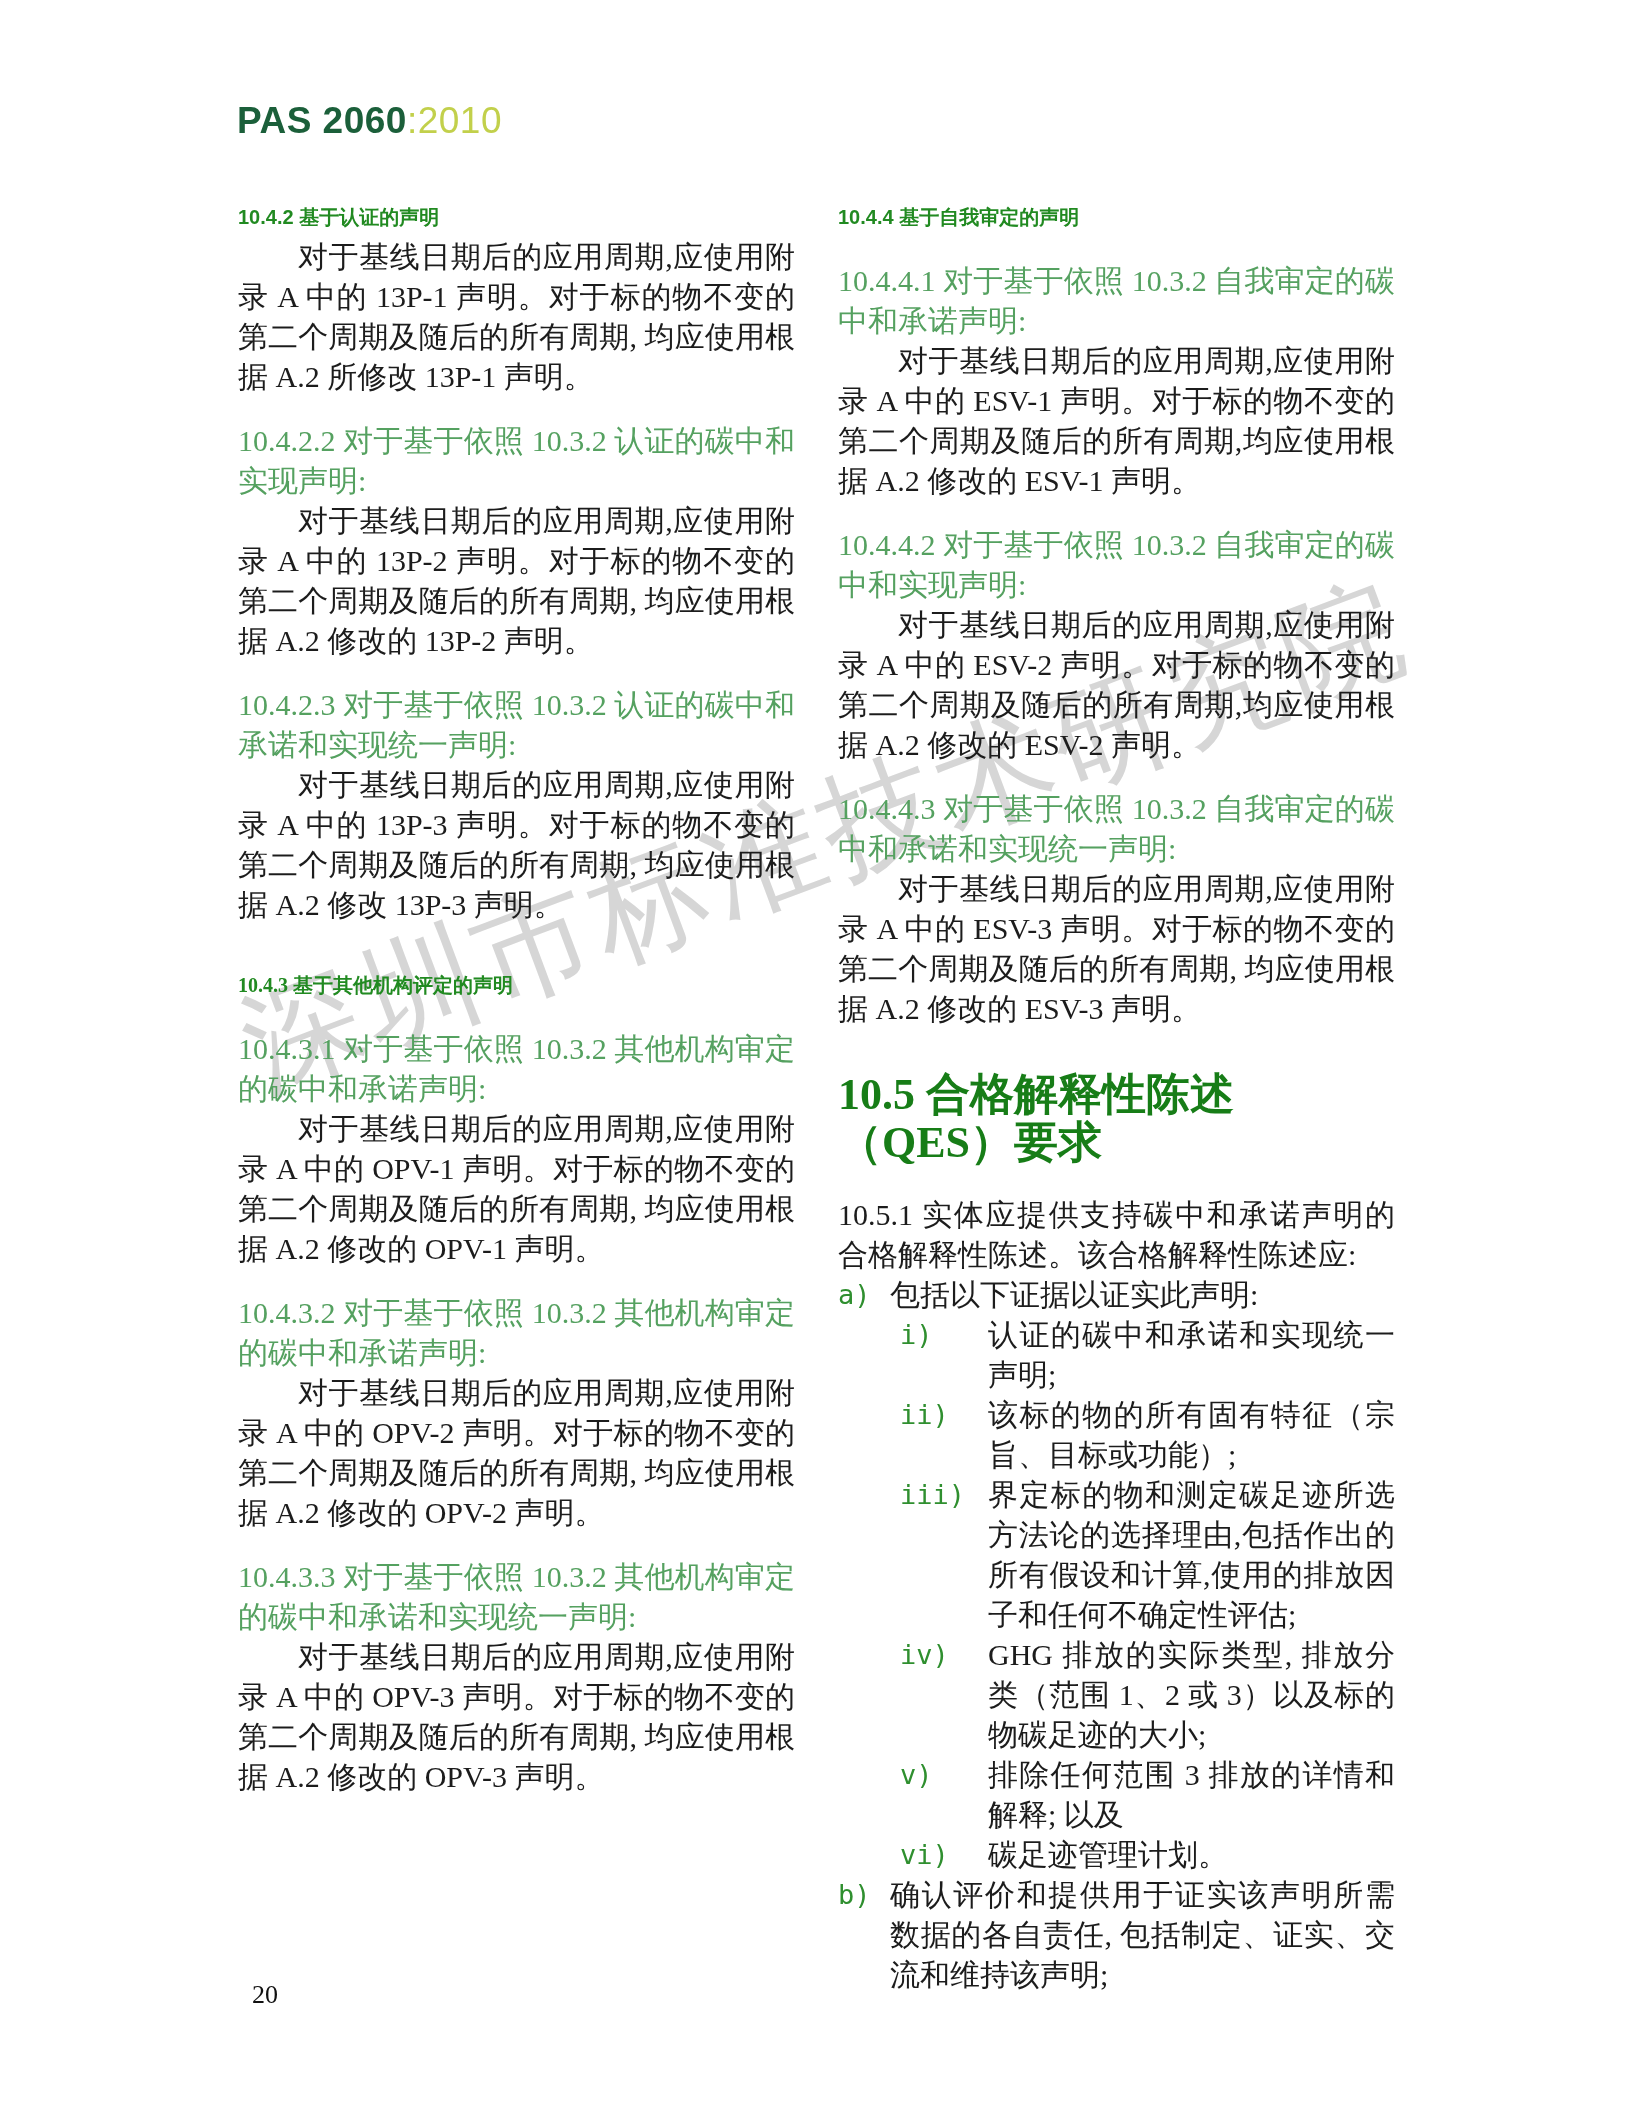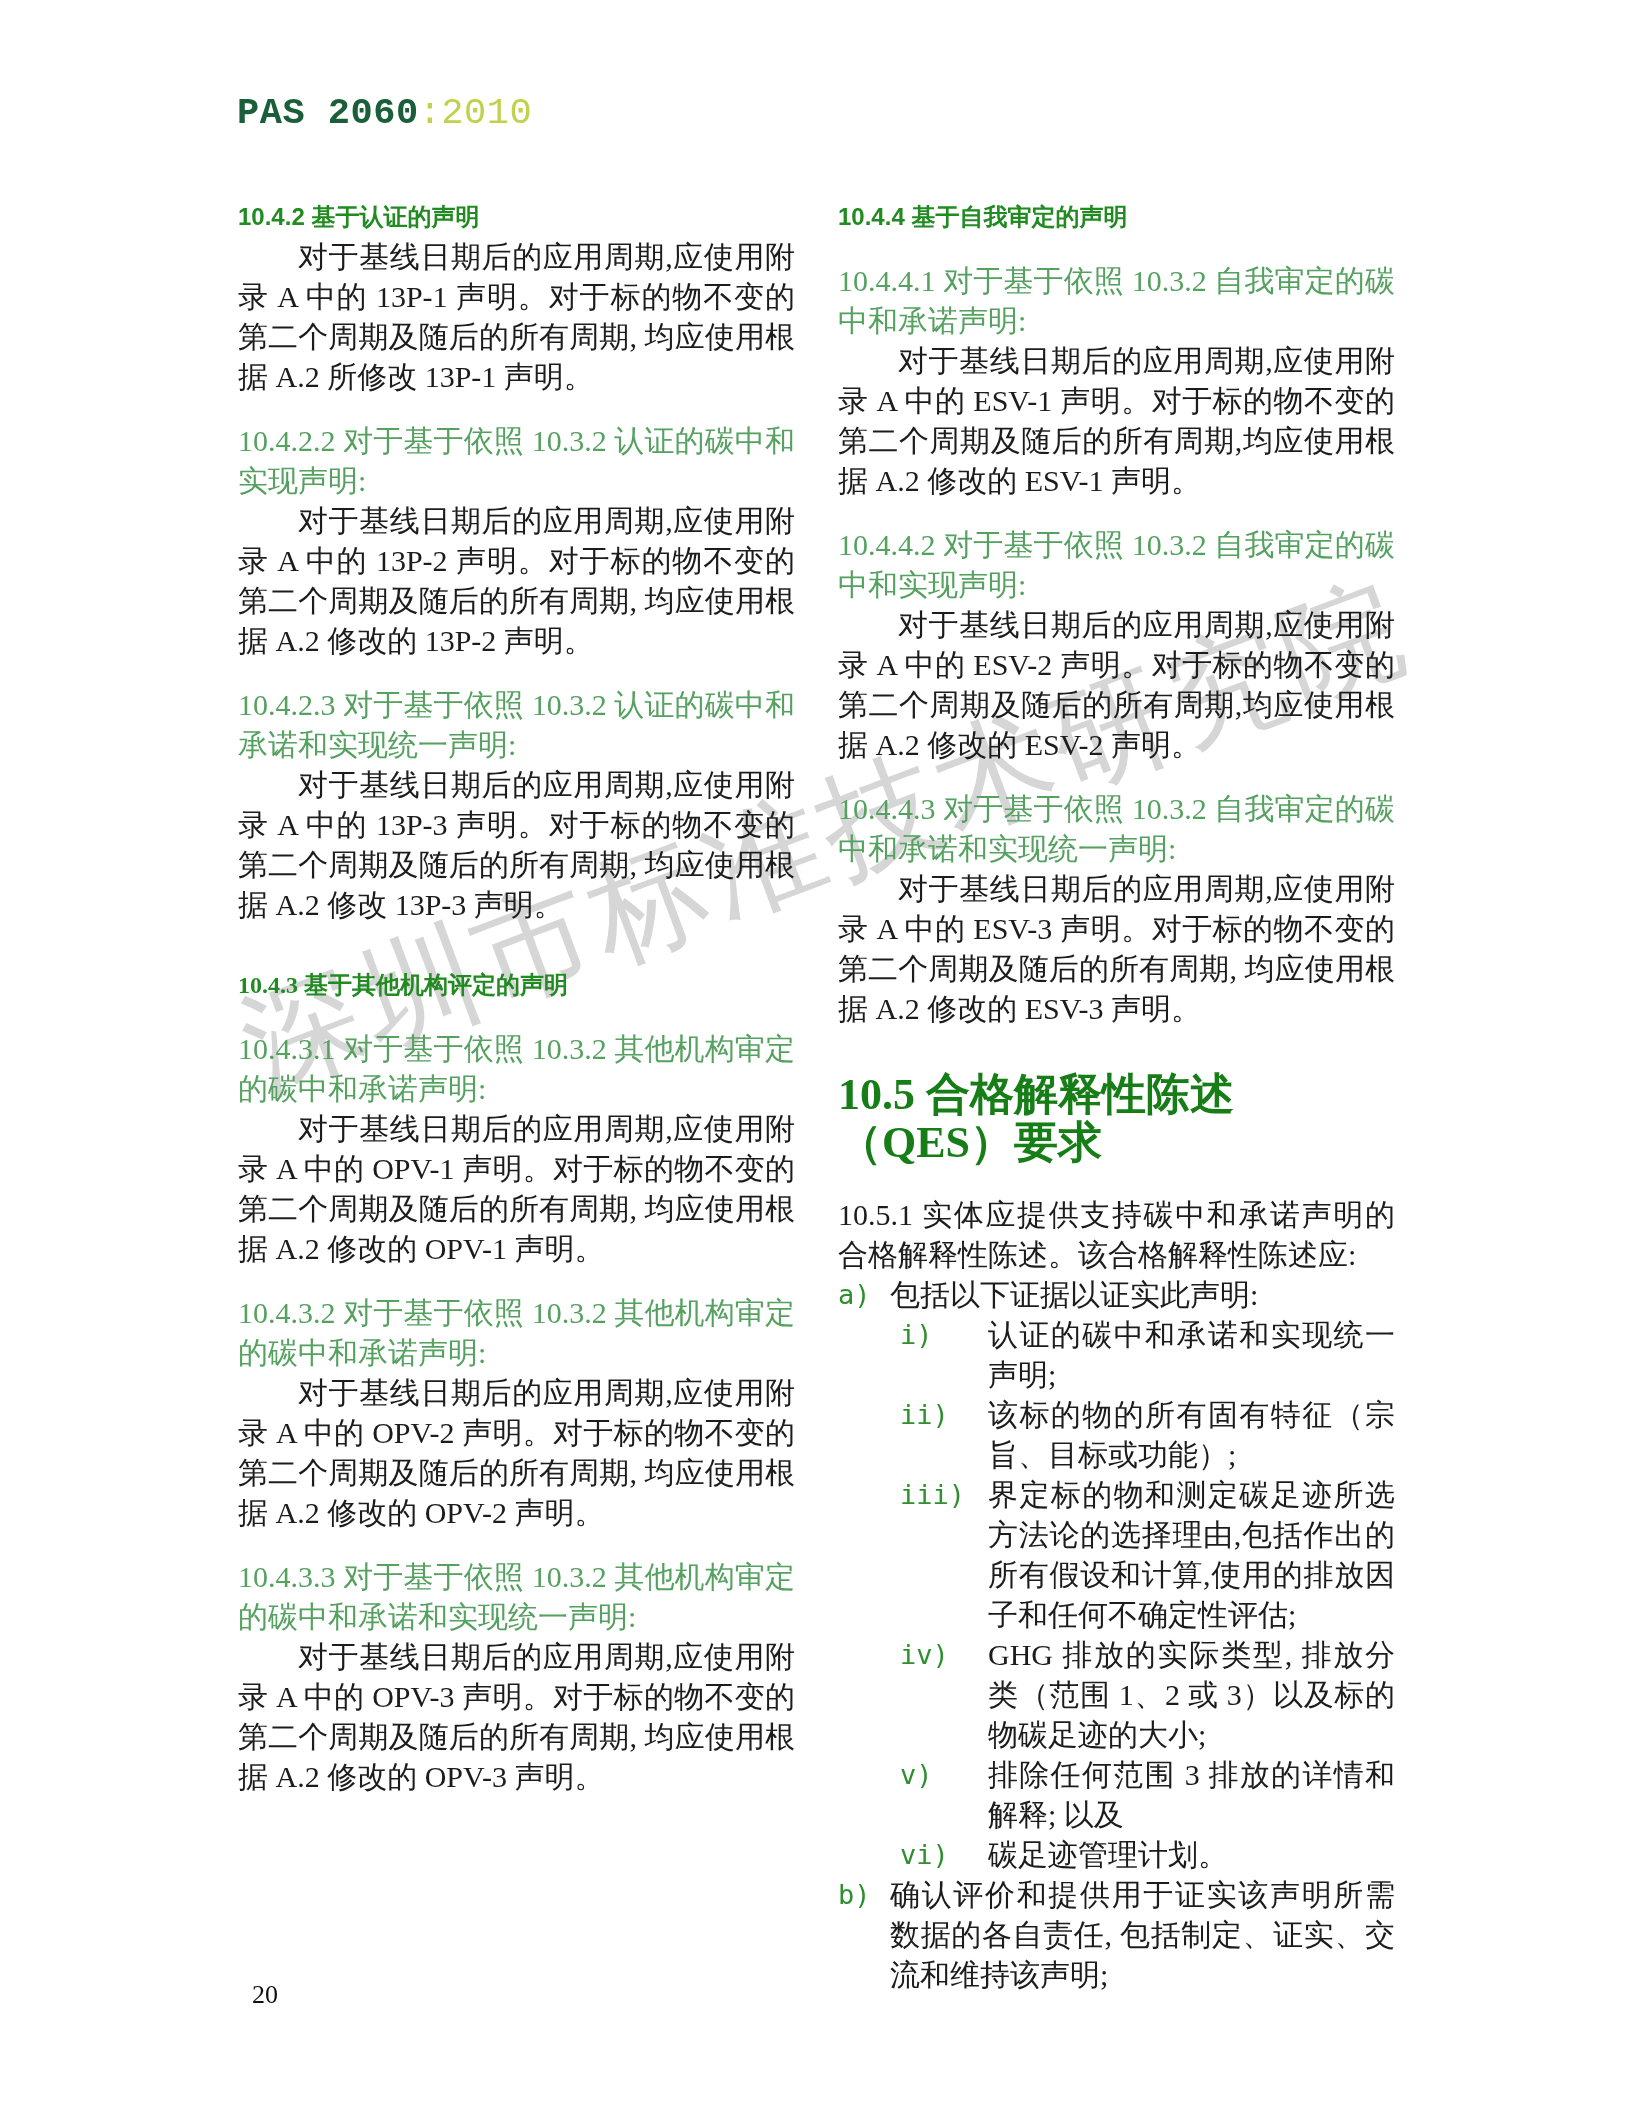--- a/index.html
+++ b/index.html
@@ -15,8 +15,8 @@
 
   
   .brand{
-    position:absolute;left:237px;top:92px;
-    font-family:Liberation Mono, monospace;
+    position:absolute;left:237px;top:100px;
+    font-family:Liberation Sans, sans-serif;
     font-size:37px;font-weight:bold;color:#1b5f3a;
     letter-spacing:0.5px;white-space:nowrap;
   }

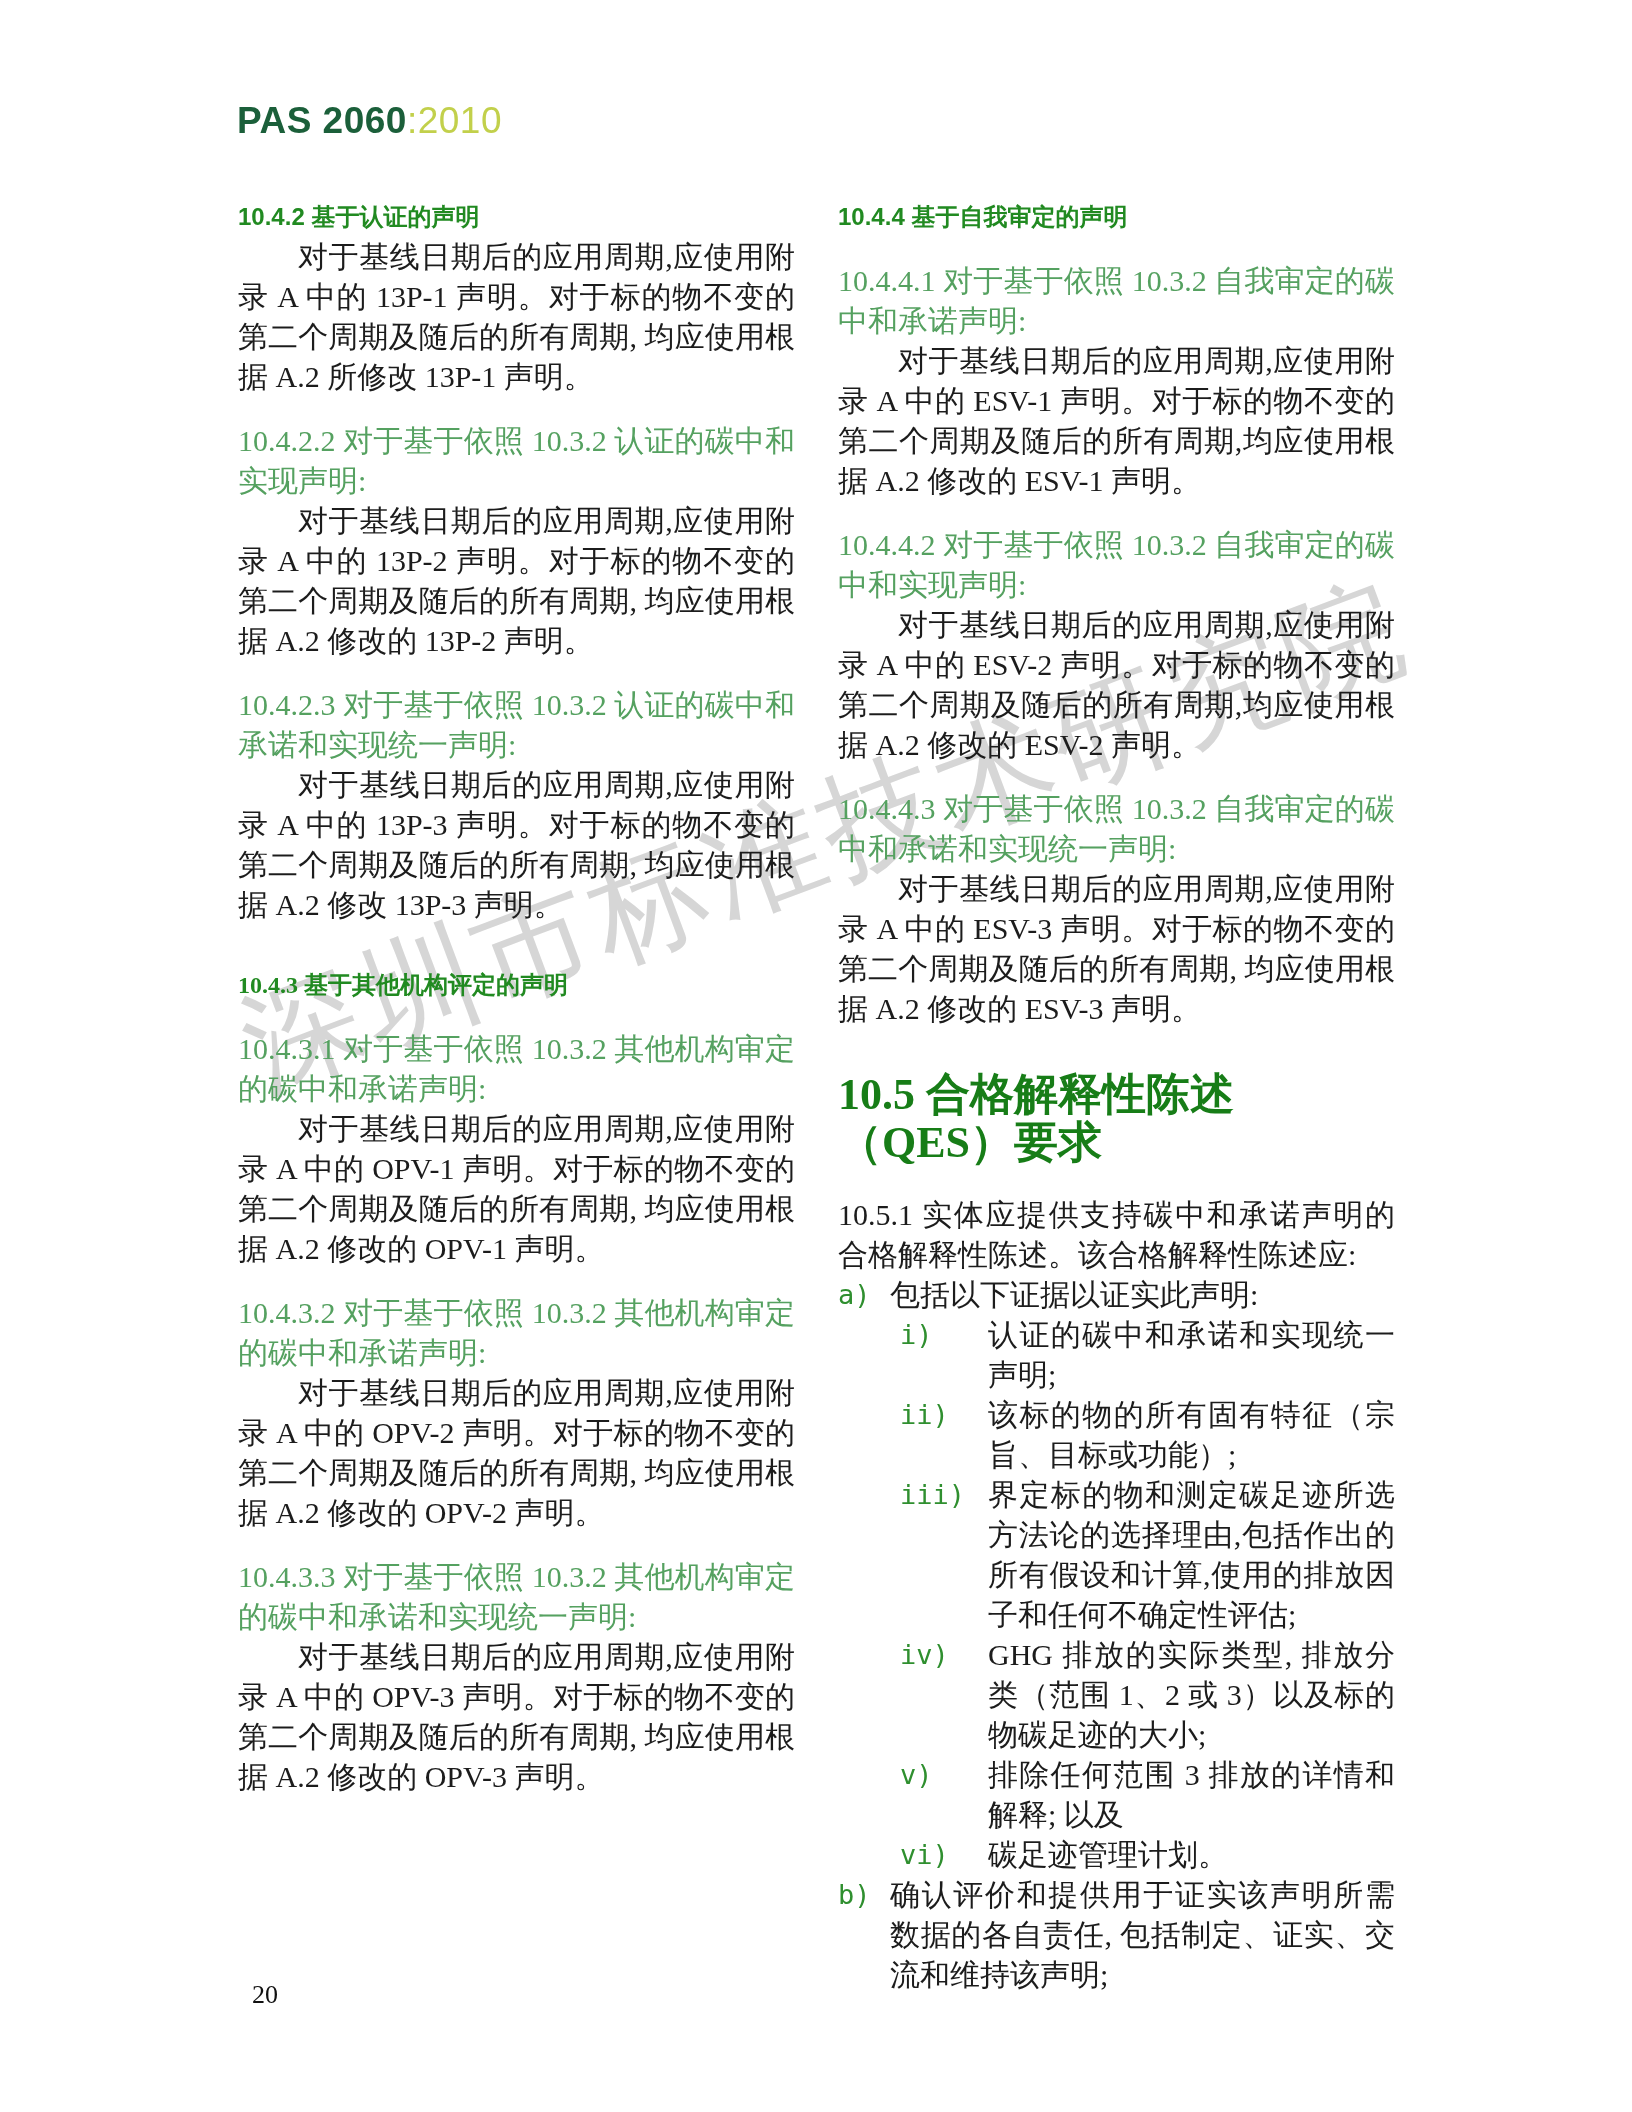--- a/index.html
+++ b/index.html
@@ -42,7 +42,7 @@
 
   .h-major{
     font-family:"Liberation Sans","DejaVu Sans",sans-serif;
-    font-weight:bold;font-size:24px;line-height:40px;
+    font-weight:bold;font-size:20px;line-height:40px;
     color:#218a21;margin:0 0 0 0;
   }
   .h-major.spaced{margin-top:40px;font-family:Liberation Serif, serif;}

